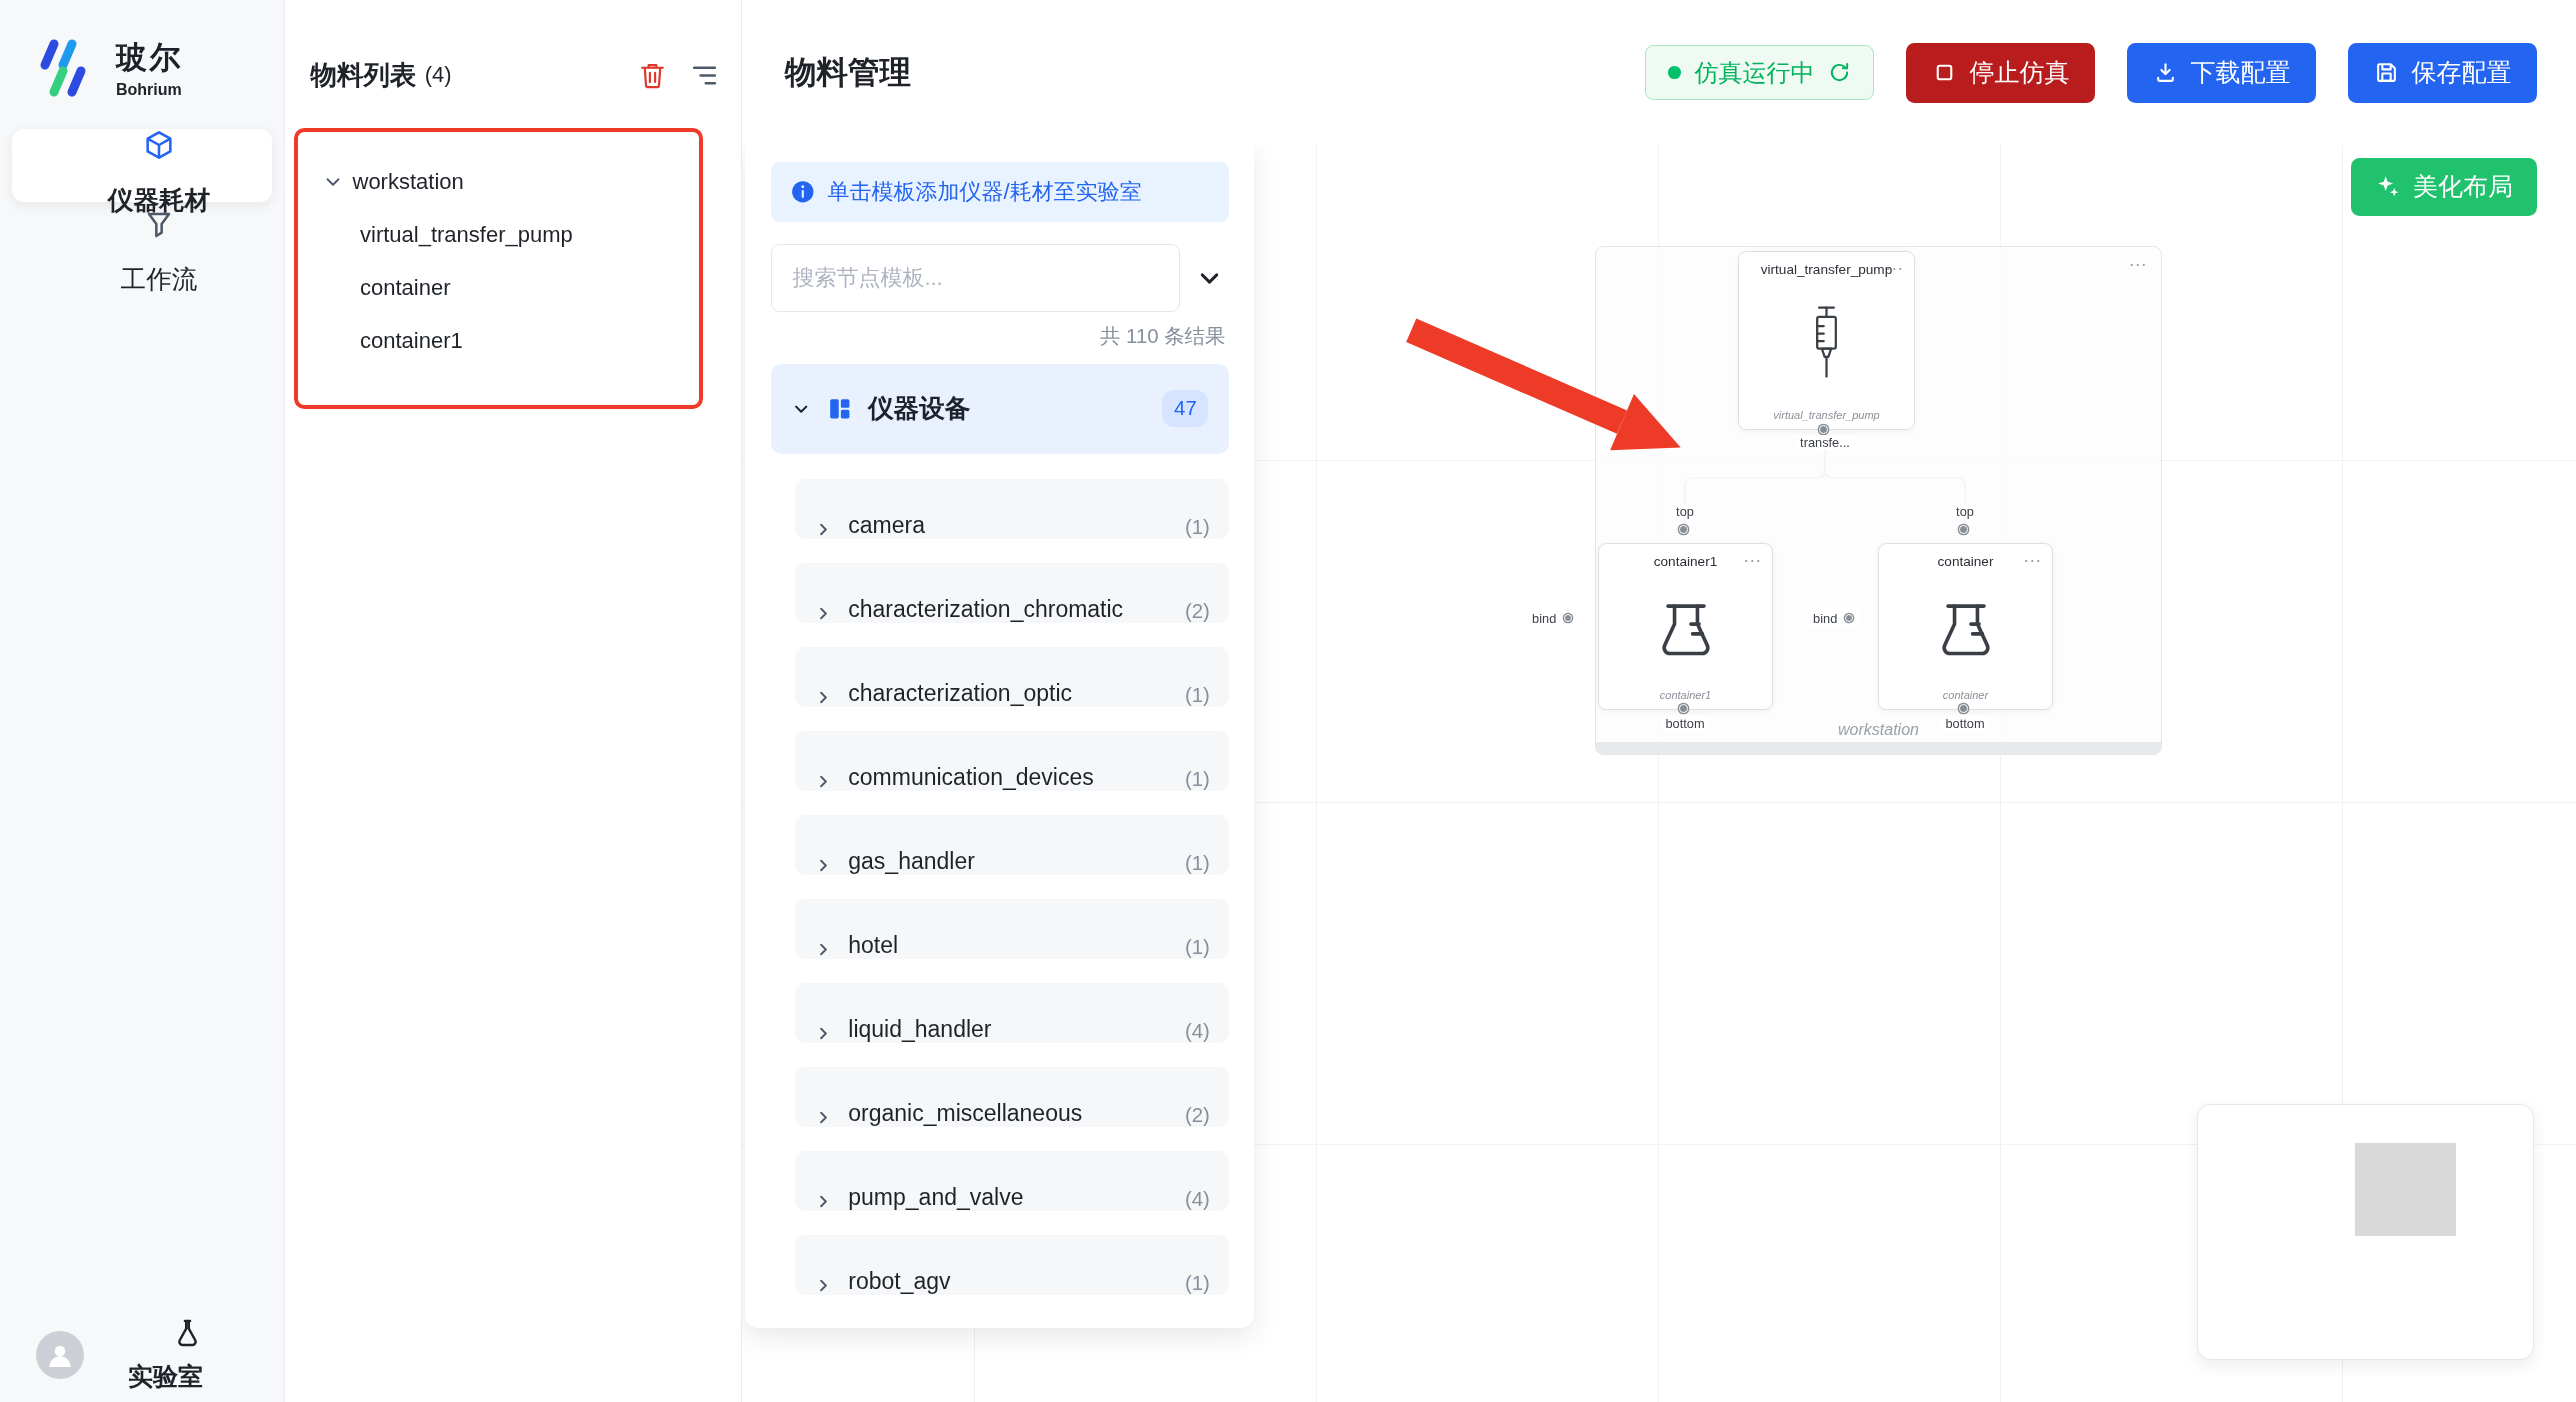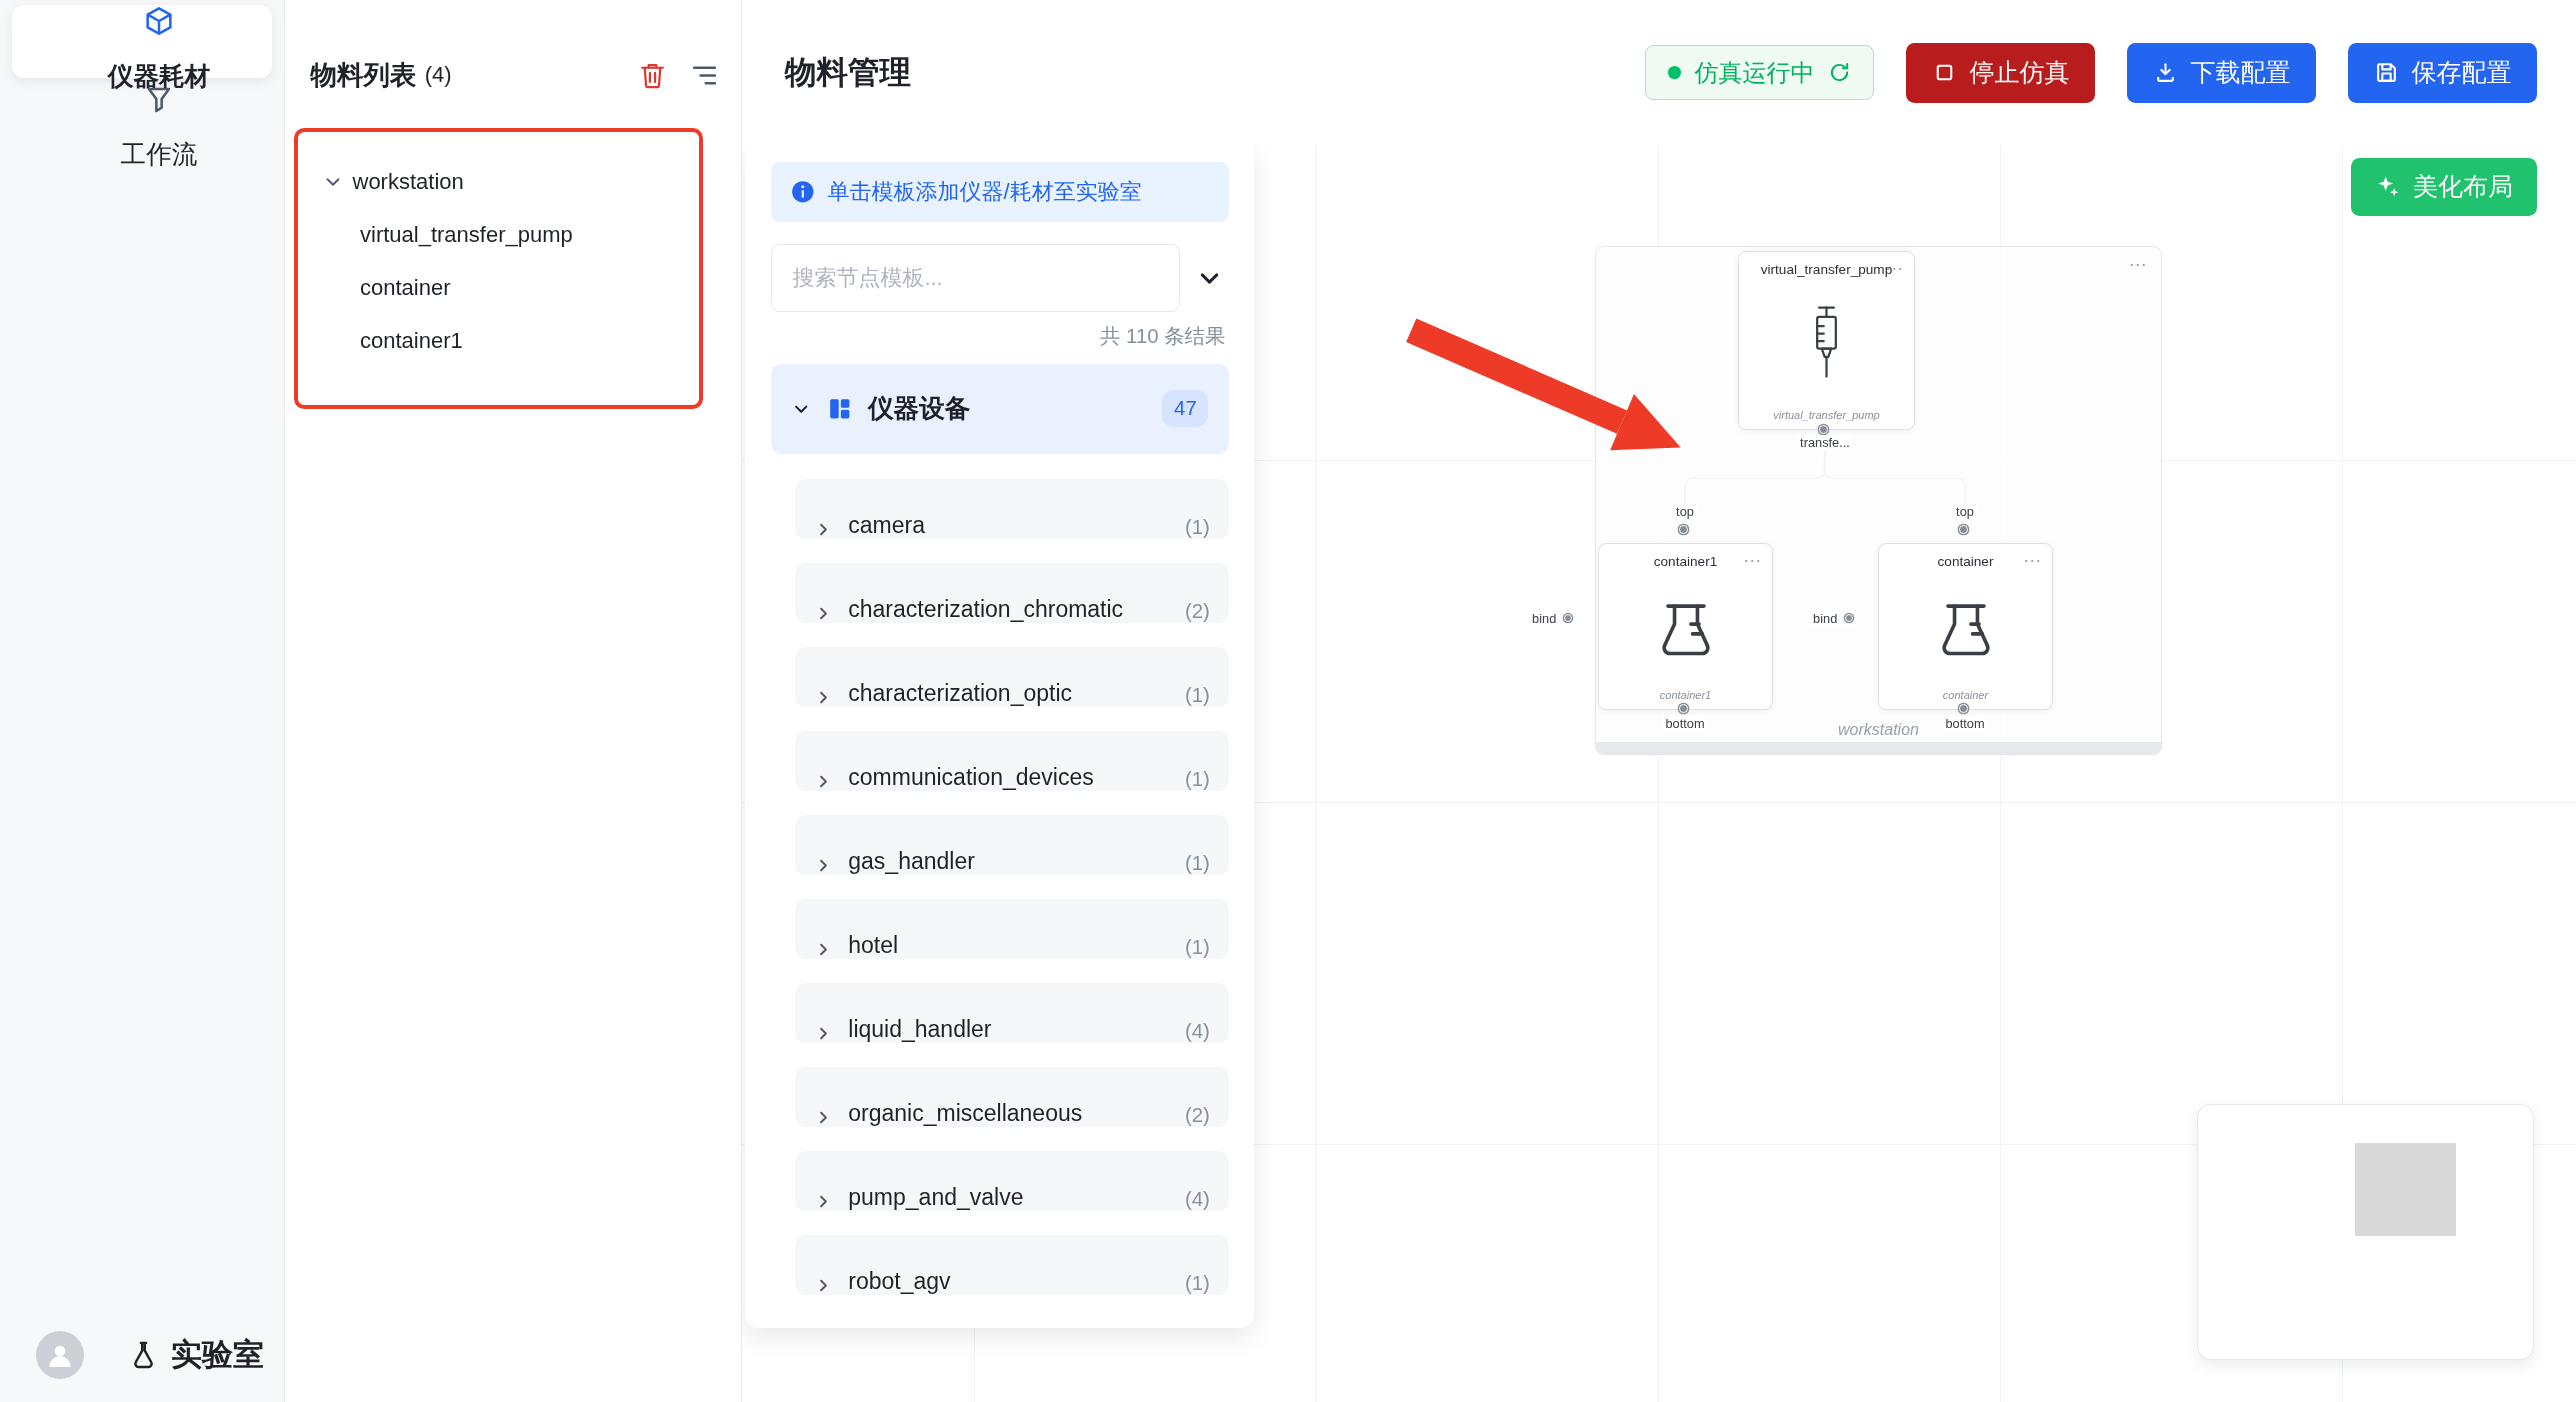--- a/index.html
+++ b/index.html
@@ -109,6 +109,18 @@
 <div class="app">
 
   <aside class="sidebar">
+    <div class="logo-row">
+      <svg class="logo-mark" viewBox="0 0 48 48" fill="none" stroke-linecap="round">
+        <path d="M12 22L18 8" stroke="#2d4bdf" stroke-width="6"></path>
+        <path d="M24 22L30 8" stroke="#1e9bf0" stroke-width="6"></path>
+        <path d="M18 40L24 26" stroke="#35d07f" stroke-width="6"></path>
+        <path d="M30 40L36 26" stroke="#2d4bdf" stroke-width="6"></path>
+      </svg>
+      <div class="logo-texts">
+        <span class="logo-title">玻尔</span>
+        <span class="logo-sub">Bohrium</span>
+      </div>
+    </div>
 
     <nav class="menu">
       <div class="menu-item active">

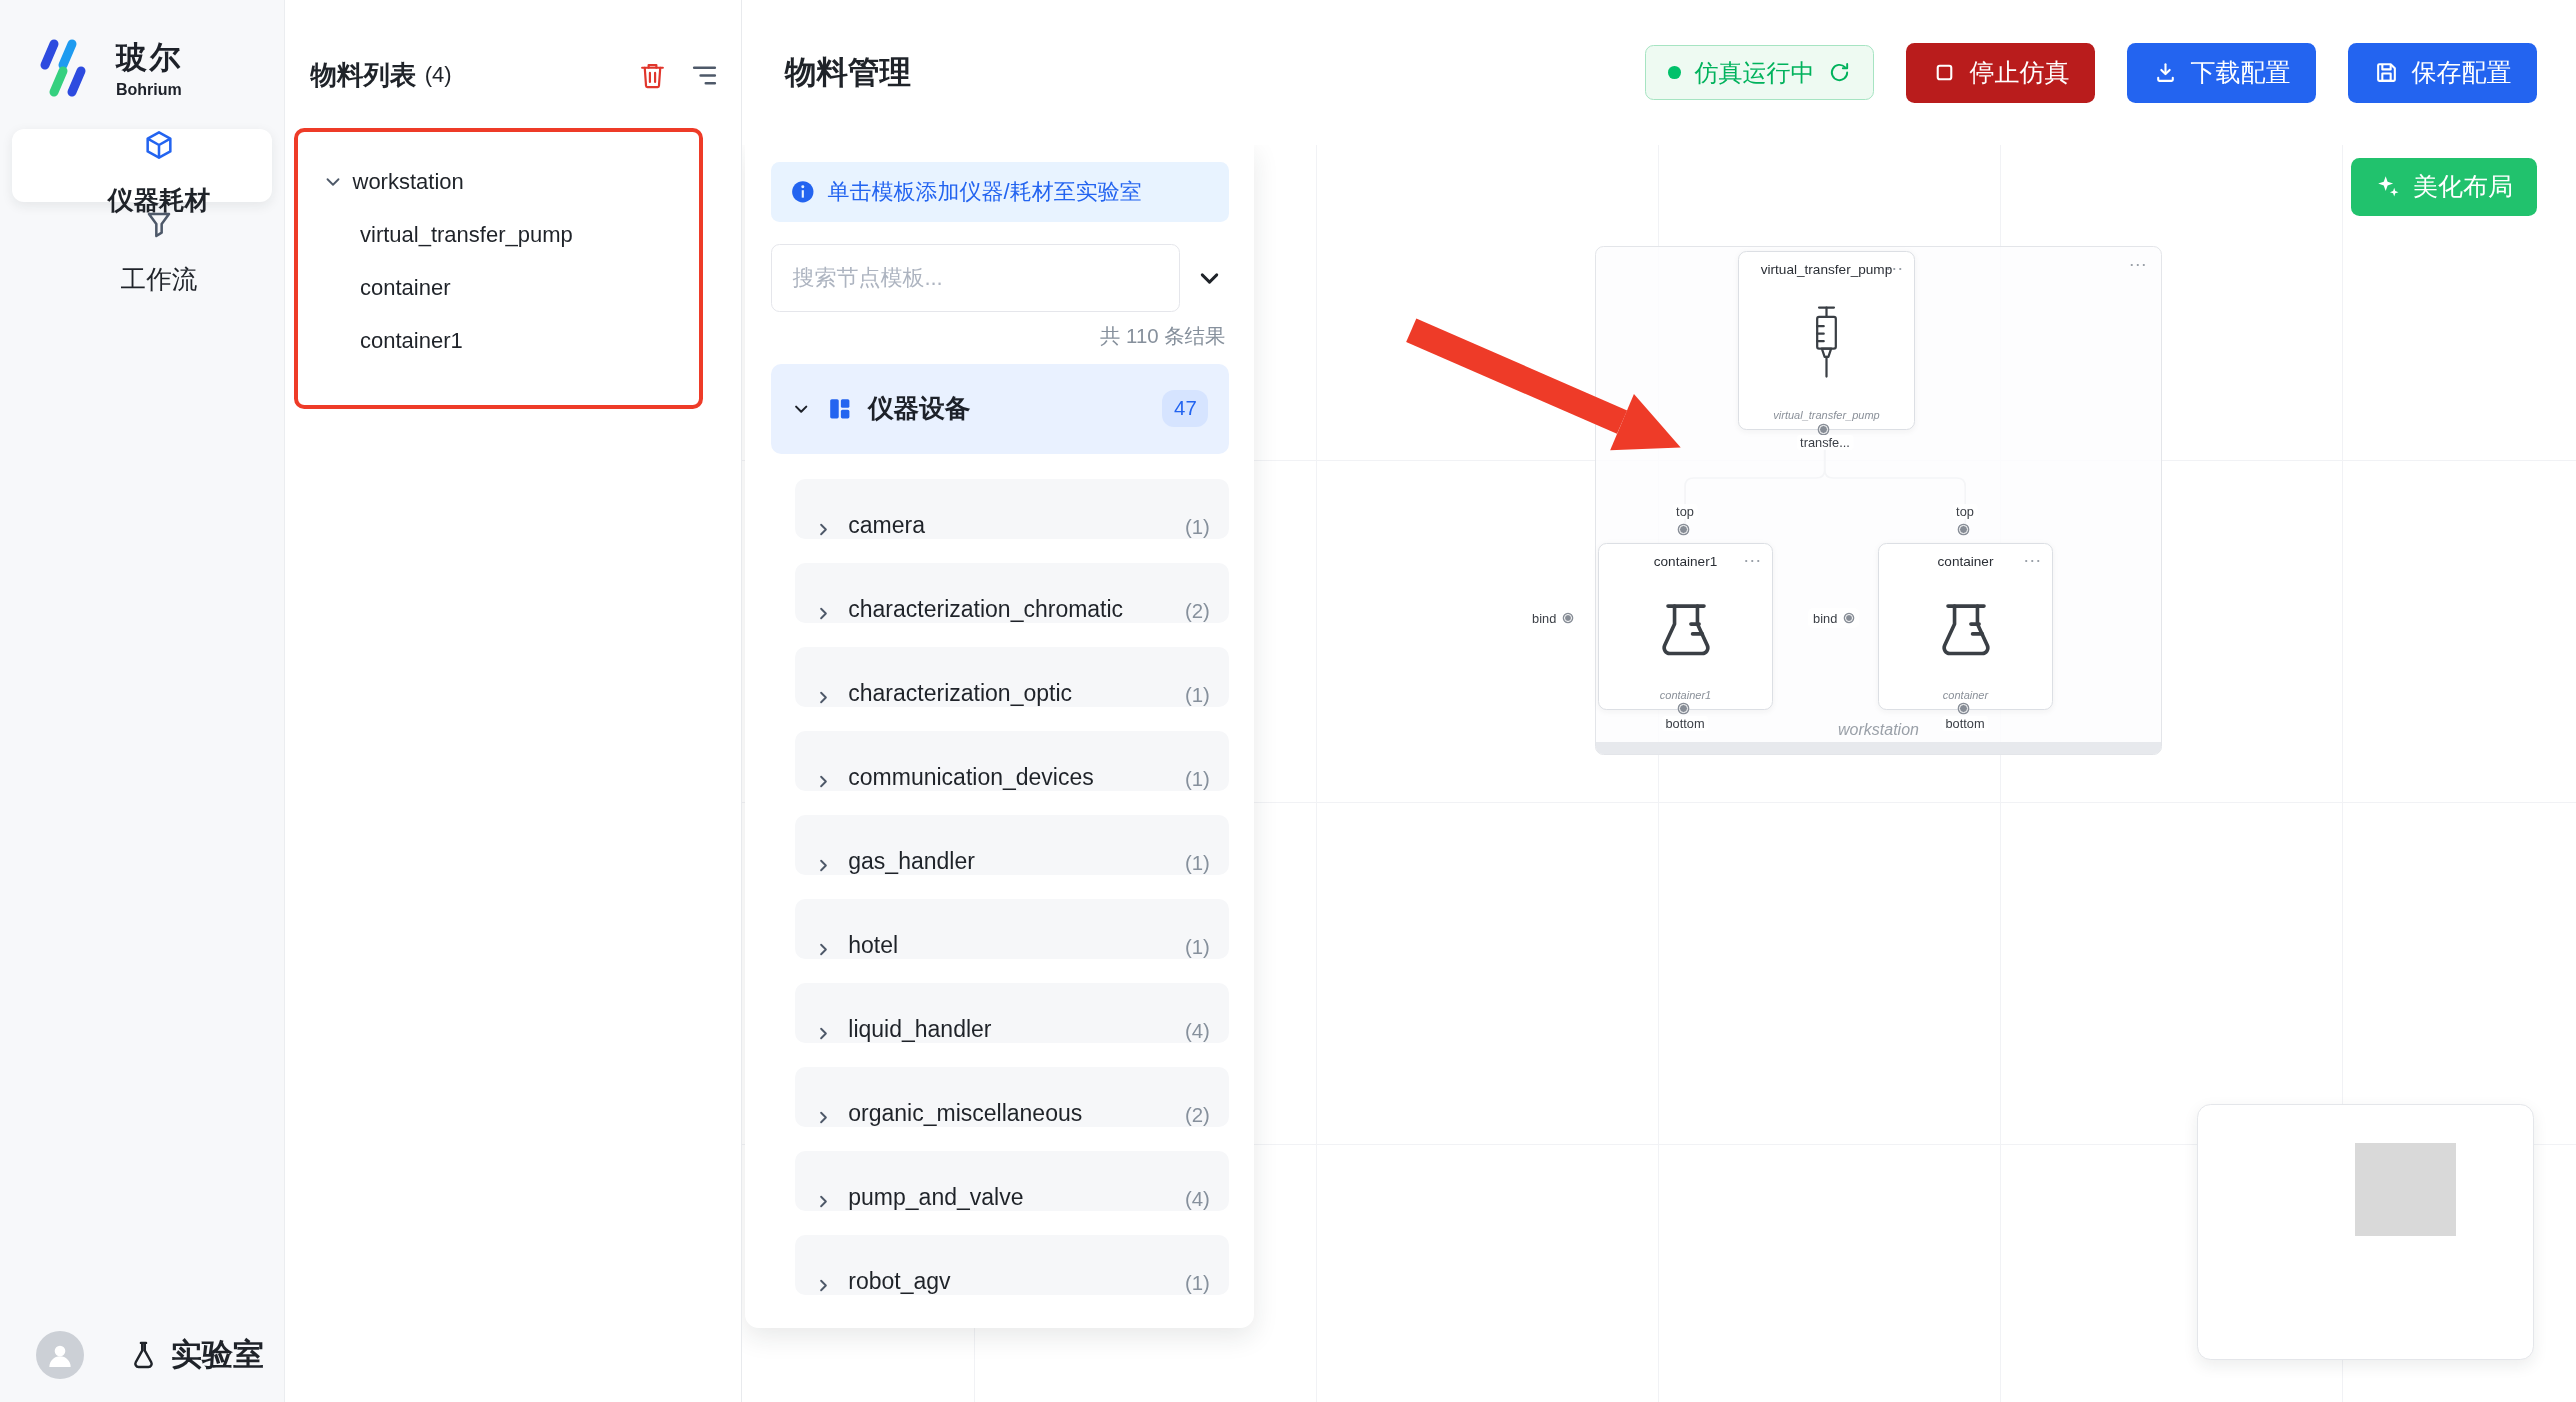--- a/index.html
+++ b/index.html
@@ -22,7 +22,7 @@
   .sidebar-footer { position:absolute; left:0; right:0; bottom:0; height:95px; display:flex; align-items:center; padding-left:36px; }
   .avatar { width:48px; height:48px; border-radius:50%; background:#ccd0d6; display:flex; align-items:center; justify-content:center; cursor:pointer; }
   .avatar svg { width:32px; height:32px; }
-  .lab-entry { display:flex; align-items:center; gap:12px; margin-left:44px; font-size:31px; font-weight:600; cursor:pointer; }
+  .lab-entry { display:flex; align-items:flex-end; gap:12px; margin-left:44px; font-size:25px; font-weight:600; cursor:pointer;flex-direction:column; }
   .lab-entry svg { width:31px; height:31px; }
 
   

